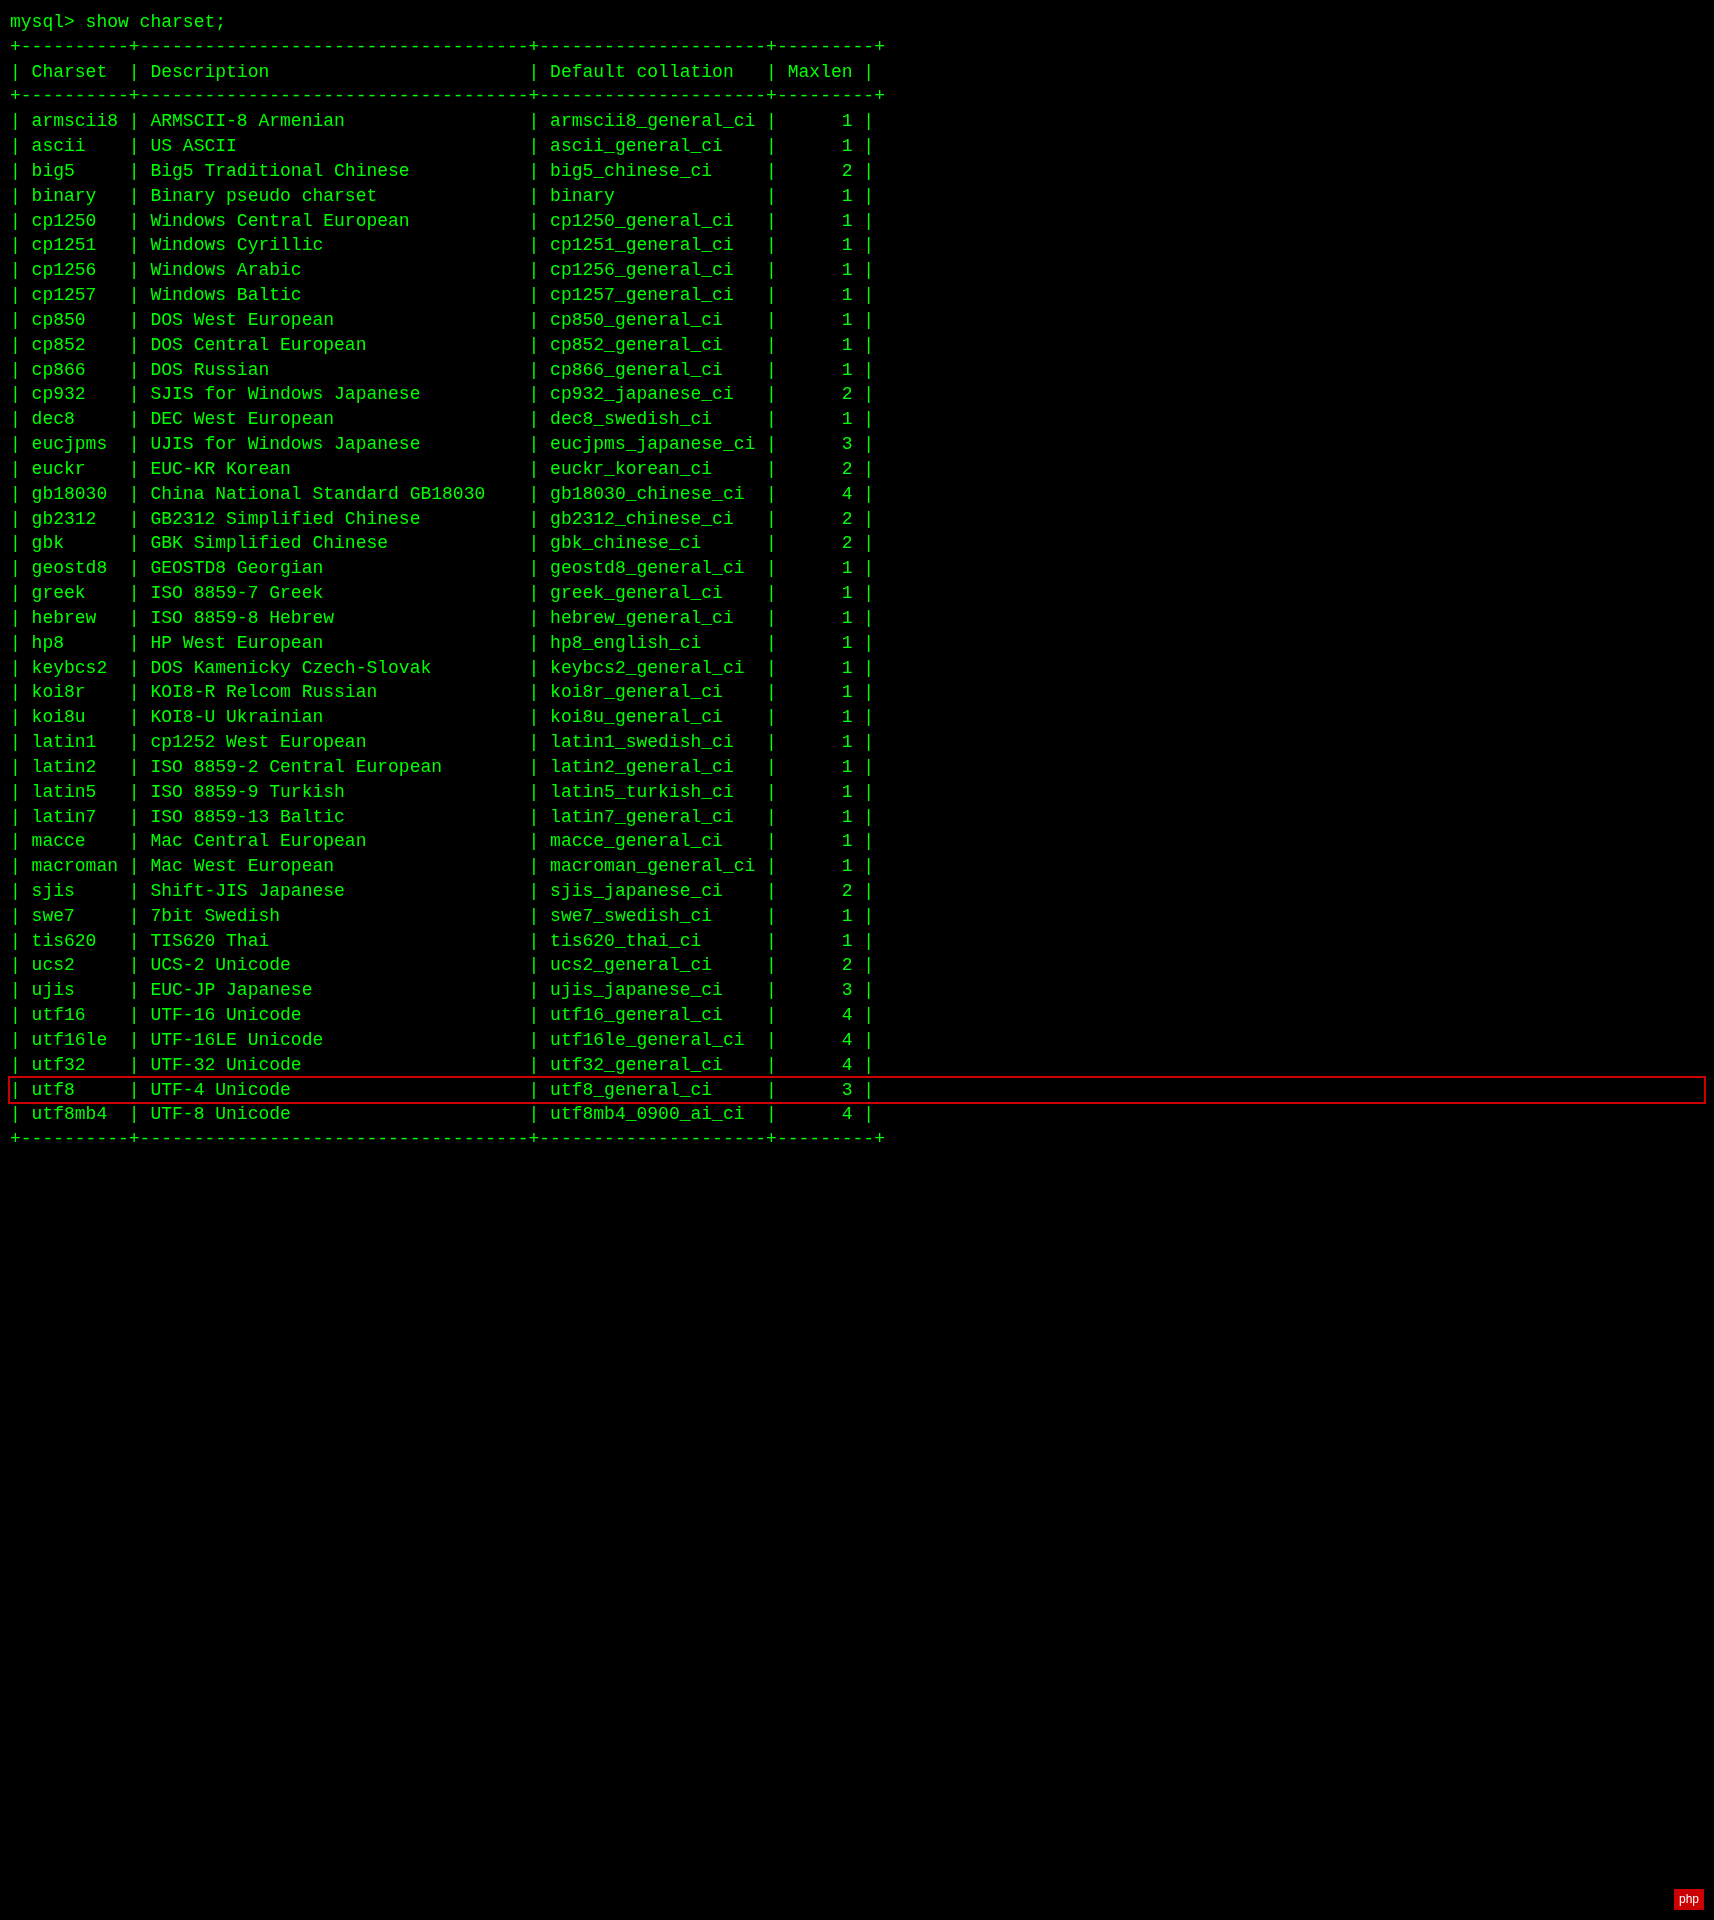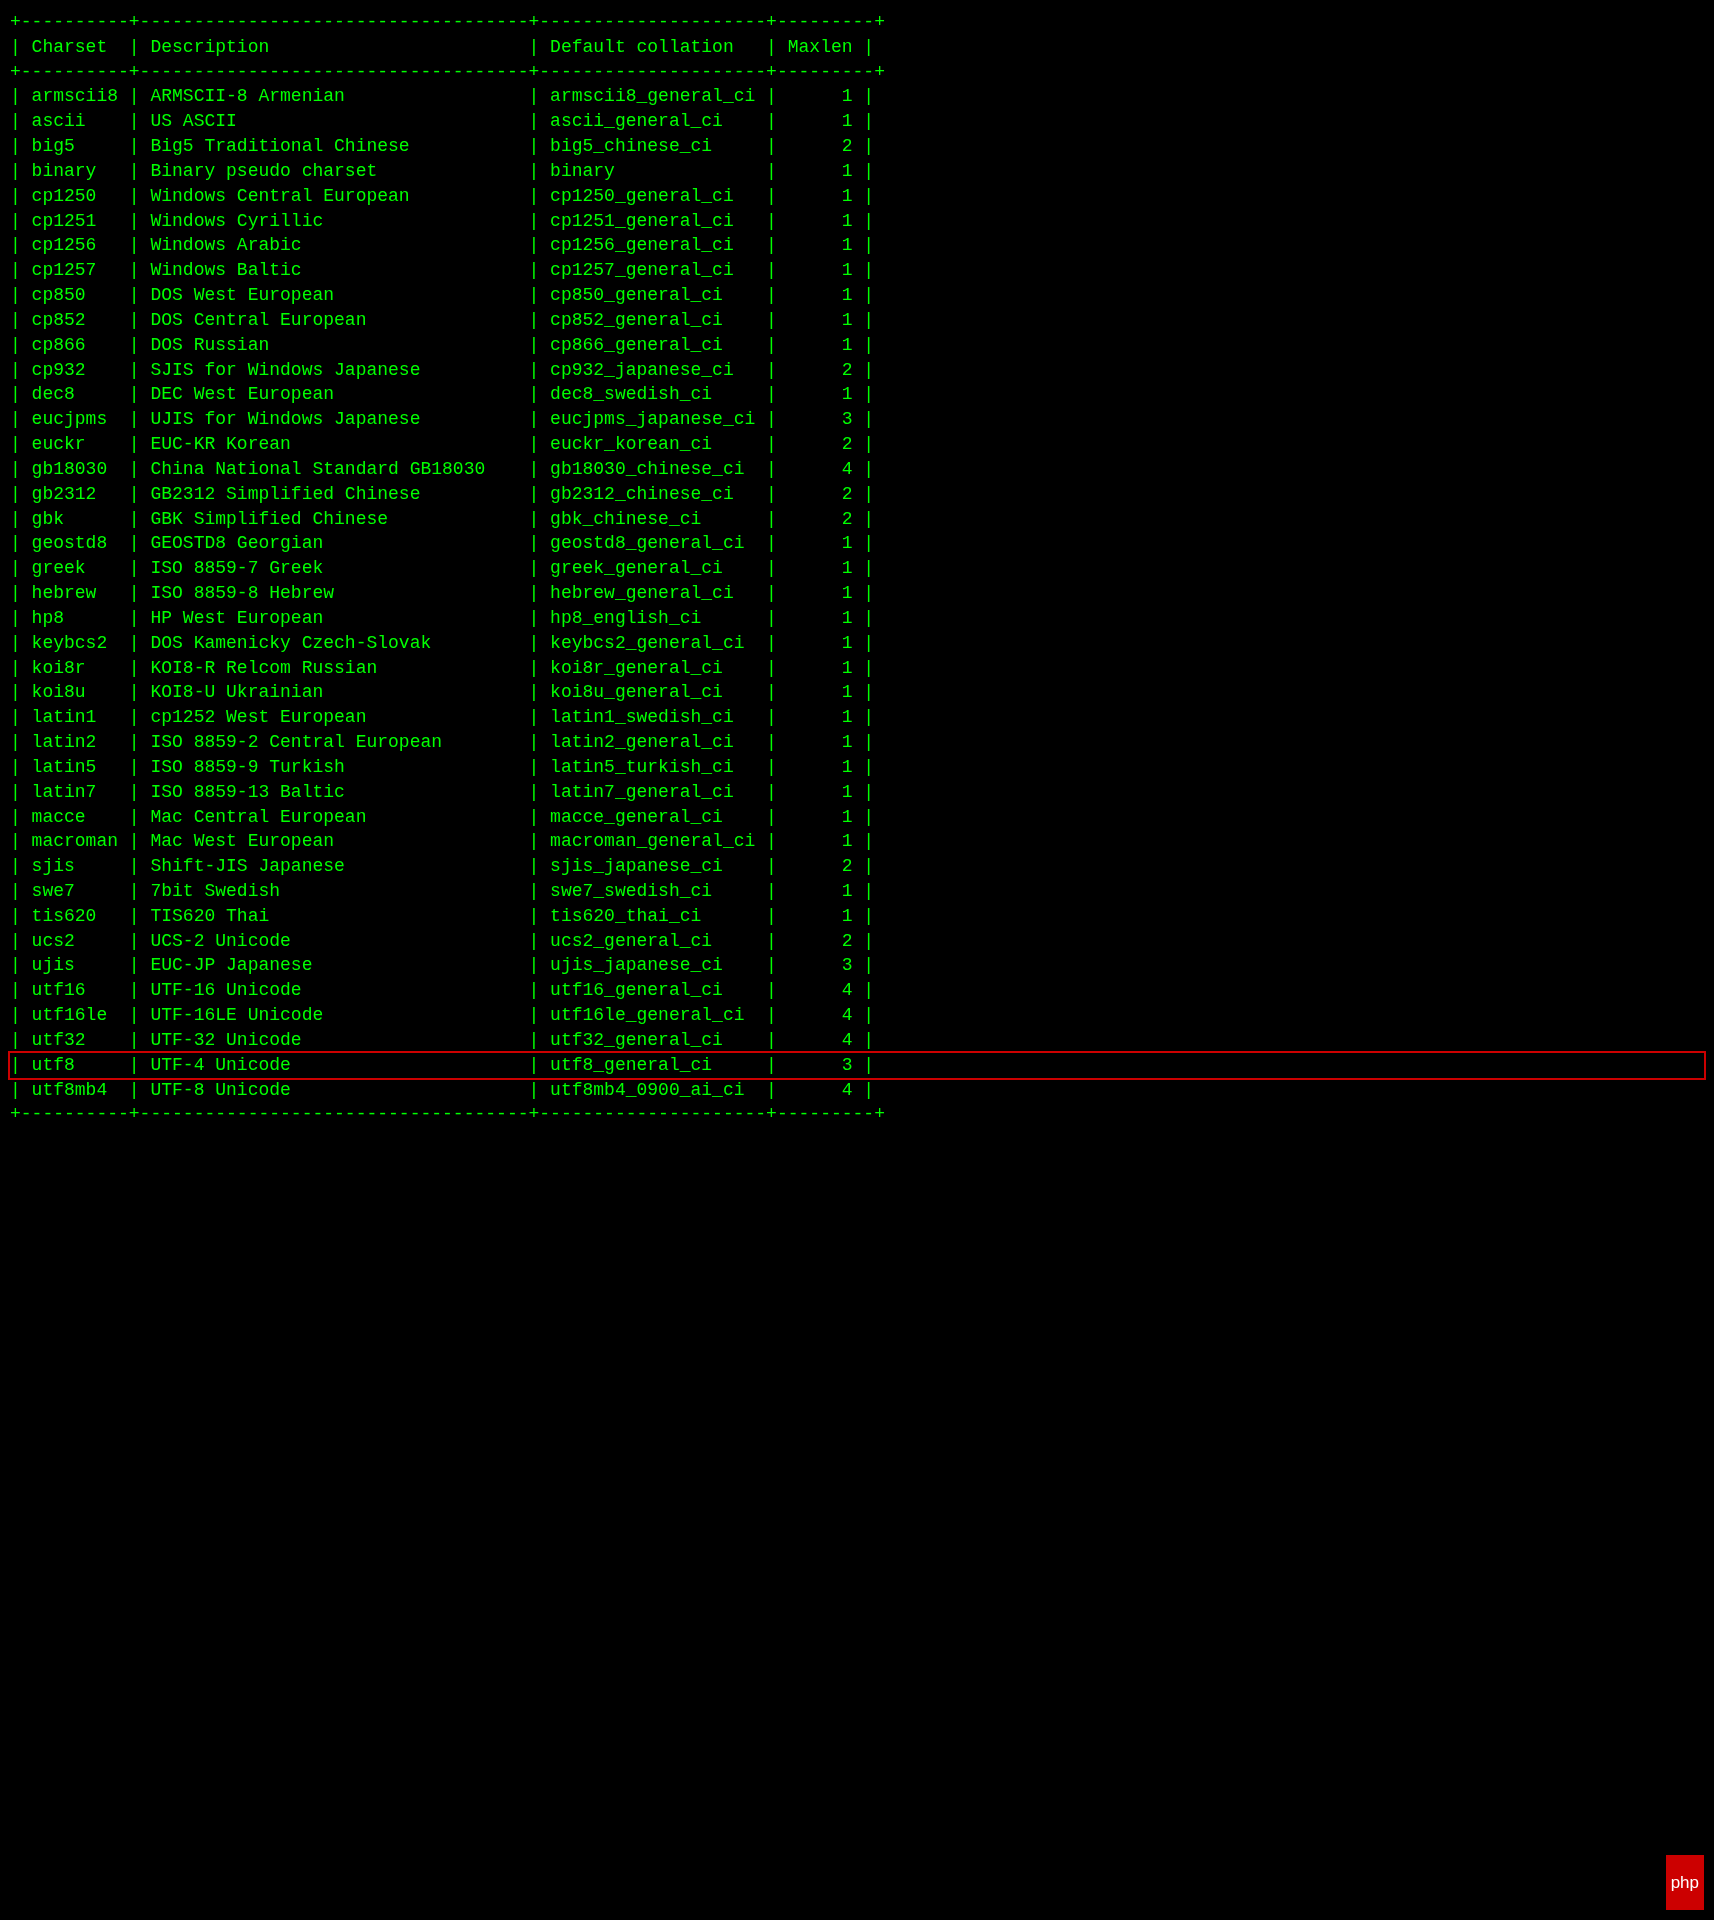--- a/index.html
+++ b/index.html
@@ -38,6 +38,7 @@
 <body>
 
 <div class="terminal">
+  <pre>mysql&gt; show charset;</pre>
   <div>
     <pre id="table-output">+----------+------------------------------------+---------------------+---------+
 | Charset  | Description                        | Default collation   | Maxlen |

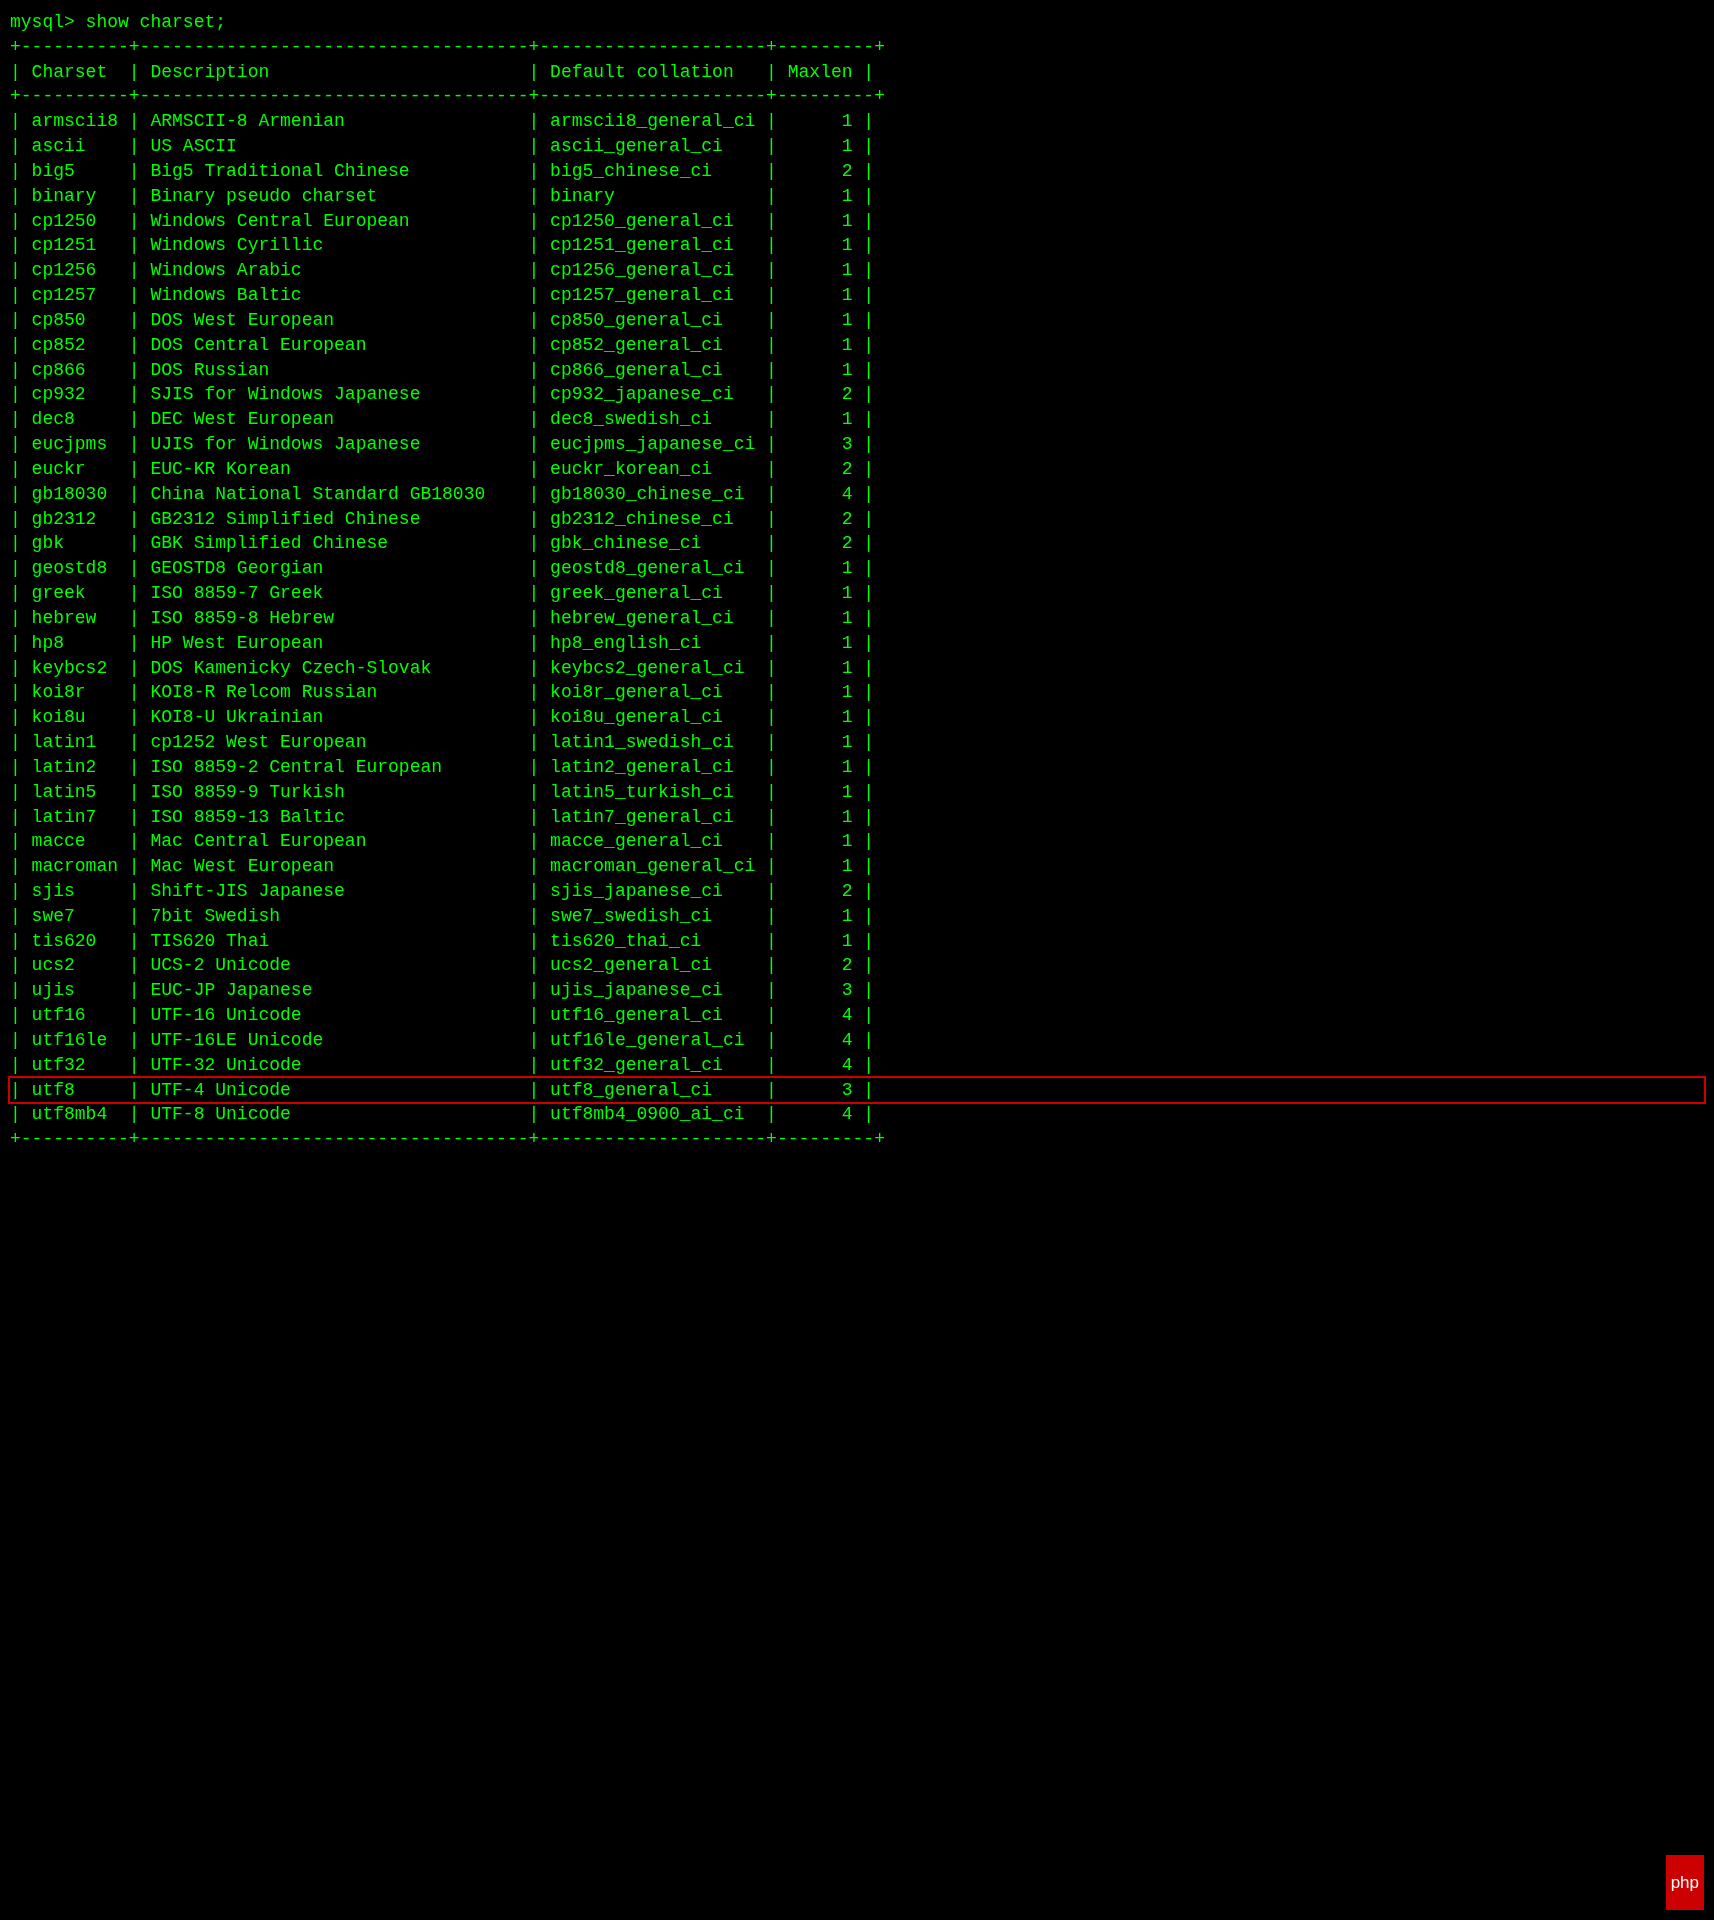--- a/index.html
+++ b/index.html
@@ -22,8 +22,8 @@
       right: 10px;
       background: #cc0000;
       color: #fff;
-      font-size: 17px;
-      padding: 16px 5px;
+      font-size: 12px;
+      padding: 2px 5px;
       font-family: Arial, sans-serif;
     }
     pre {

